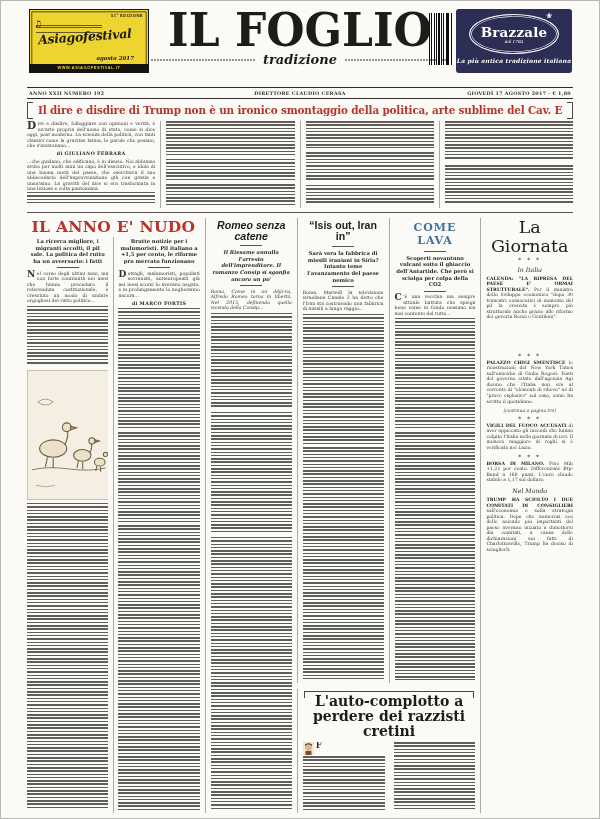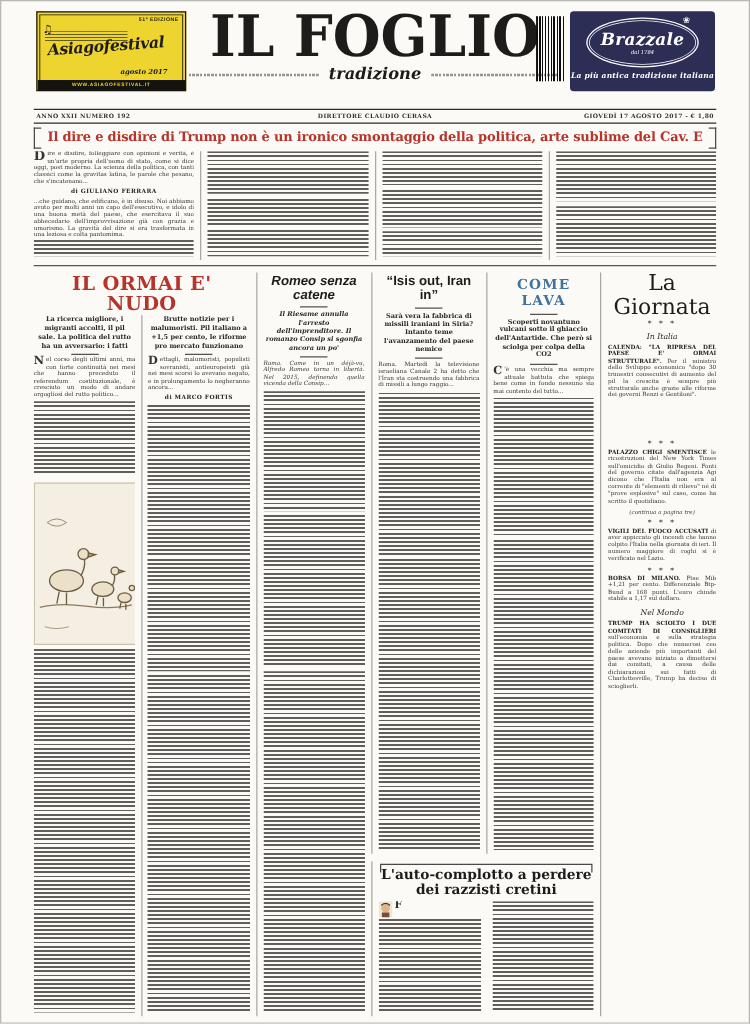--- a/index.html
+++ b/index.html
@@ -42,7 +42,7 @@
   .oval{margin-top:5px;width:88px;height:38px;border:1.4px solid #fff;border-radius:50%;
     box-shadow:inset 0 0 0 1.2px var(--ad_navy,#2d2e55), inset 0 0 0 1.8px #ffffff;
     display:flex;flex-direction:column;align-items:center;justify-content:center;position:relative;}
-  .oval .brand{font-style:italic;font-weight:700;font-size:13.5px;letter-spacing:.2px;}
+  .oval .brand{font-weight:700;font-size:13.5px;letter-spacing:.2px;}
   .oval .since{font-size:4.2px;font-style:italic;margin-top:-1px;}
   .oval .sprig{position:absolute;top:-3px;right:6px;font-size:7px;}
   .ad-right .tagline{font-size:6px;font-style:italic;font-weight:700;margin-top:3px;letter-spacing:.2px;white-space:nowrap;}

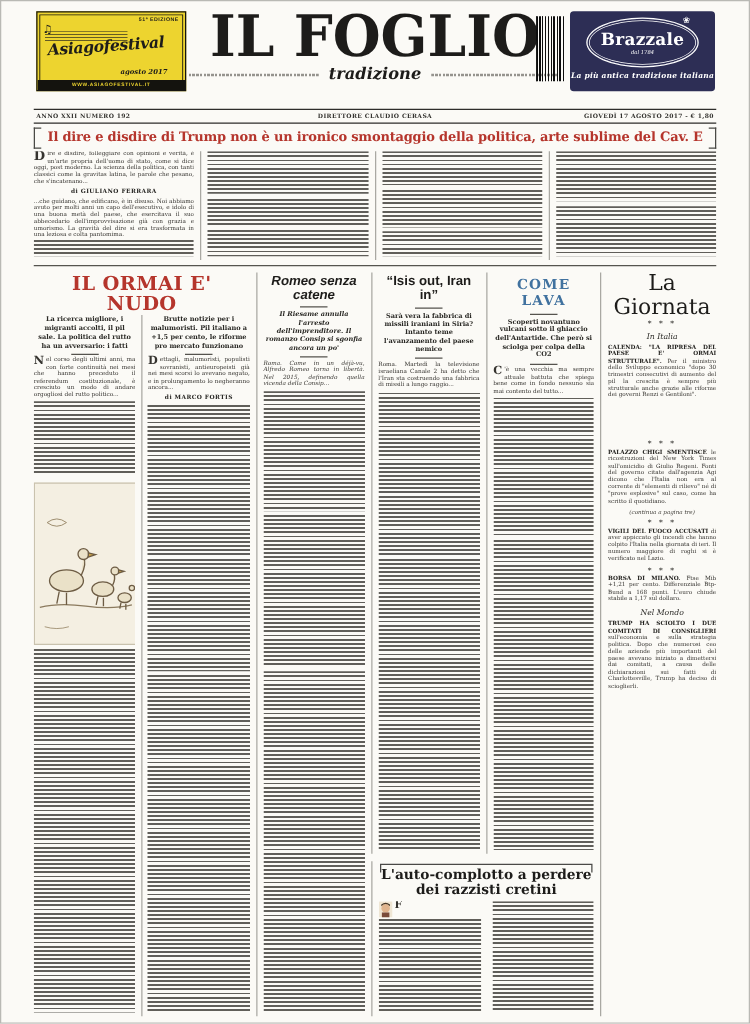--- a/index.html
+++ b/index.html
@@ -184,7 +184,7 @@
   <section class="main">
 
     <article class="a-rutto">
-      <h2 class="hl-red">IL ORMAI E' NUDO</h2>
+      <h2 class="hl-red">IL ANNO E' NUDO</h2>
       <div class="pair">
         <div class="inner">
           <p class="deck" style="margin-top:1px">La ricerca migliore, i migranti accolti, il pil sale. La politica del rutto ha un avversario: i fatti</p>

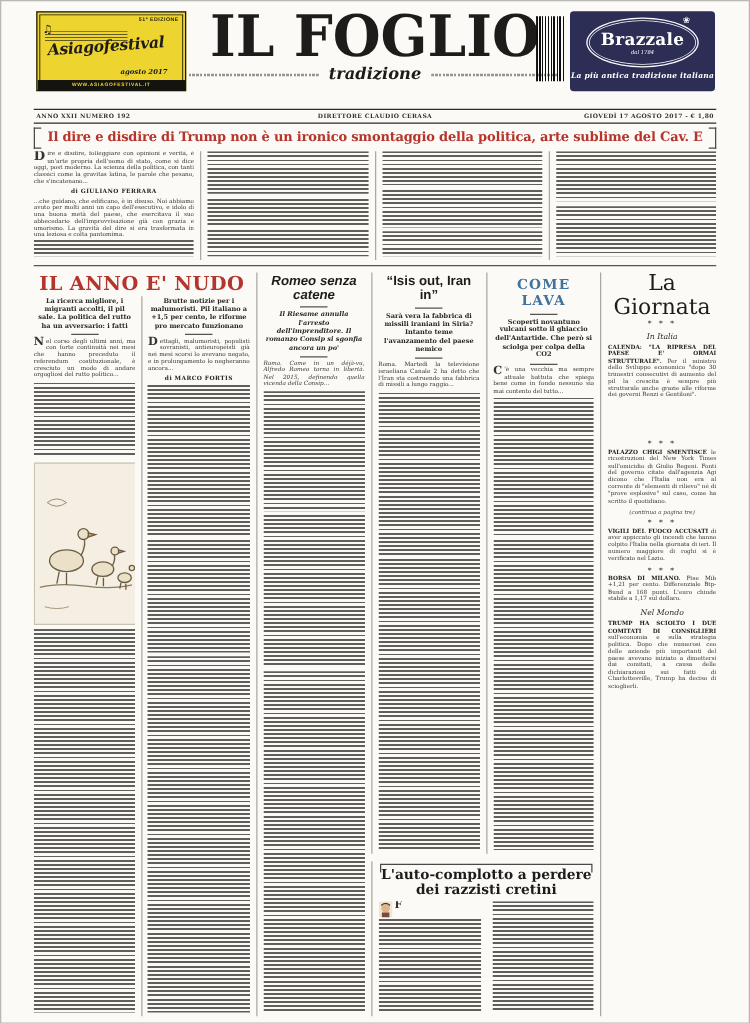--- a/index.html
+++ b/index.html
@@ -87,7 +87,7 @@
   .hl-red{color:var(--red,#b5352c);font-size:15.5px;font-weight:700;text-align:center;letter-spacing:.3px;margin:1px 0 2px;line-height:1;}
   .hl-sans{font-family:"Liberation Sans",sans-serif;font-size:10.6px;font-weight:700;text-align:center;margin:2px 0 1px;line-height:1.05;}
   .hl-blue{color:var(--blue,#41729f);font-size:11px;font-weight:700;text-align:center;letter-spacing:1px;margin:3px 0 1px;}
-  .hl-serif{font-size:11px;font-weight:600;text-align:center;margin:1px 0 2px;line-height:1.05;}
+  .hl-serif{font-size:14px;font-weight:600;text-align:center;margin:1px 0 2px;line-height:1.05;}
   .mini-rule{width:22px;border-top:1px solid #55534e;margin:2.6px auto;}
   .deck{font-size:5.25px;line-height:1.28;font-weight:700;text-align:center;color:#2b2a26;margin:0 1px;}
   

